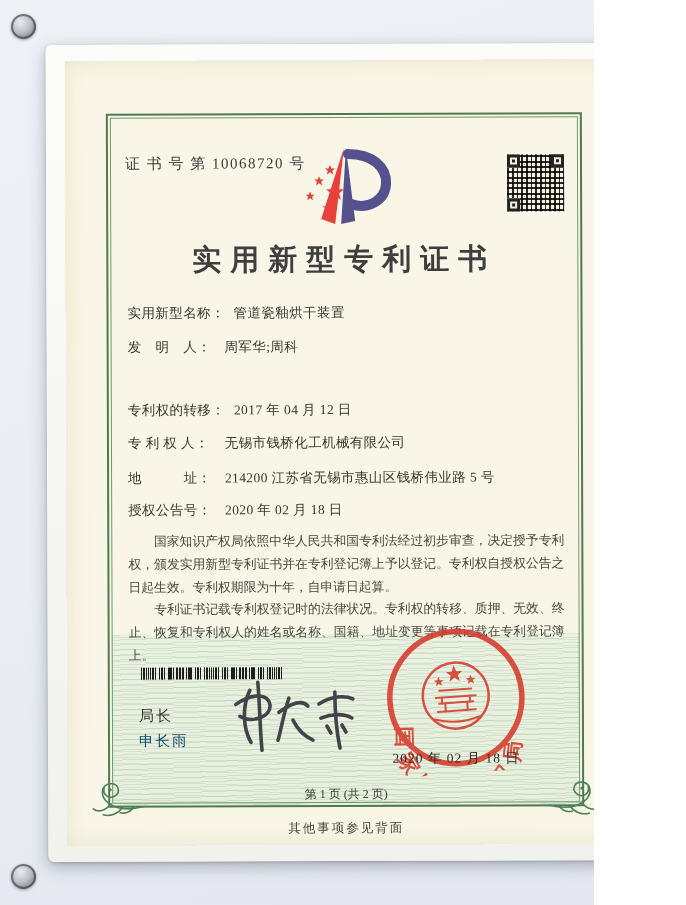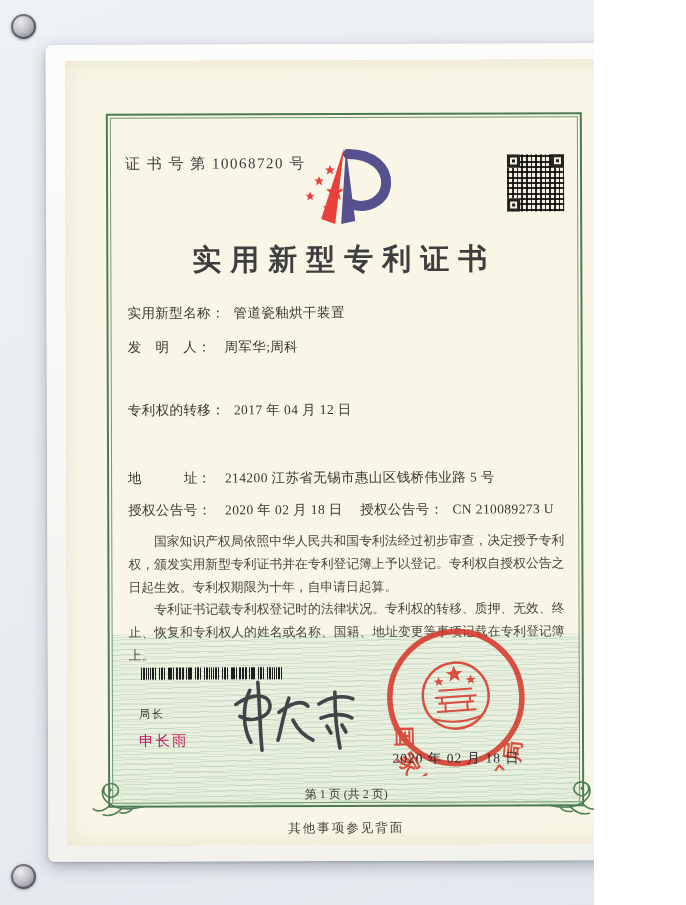--- a/index.html
+++ b/index.html
@@ -136,6 +136,10 @@
         <span class="fl">专利权的转移：</span>
         <span class="fv">2017 年 04 月 12 日</span>
       </div>
+      <div class="field-row f4">
+        <span class="fl">专 利 权 人：</span>
+        <span class="fv">无锡市钱桥化工机械有限公司</span>
+      </div>
       <div class="field-row f5">
         <span class="fl">地　　　址：</span>
         <span class="fv">214200 江苏省无锡市惠山区钱桥伟业路 5 号</span>

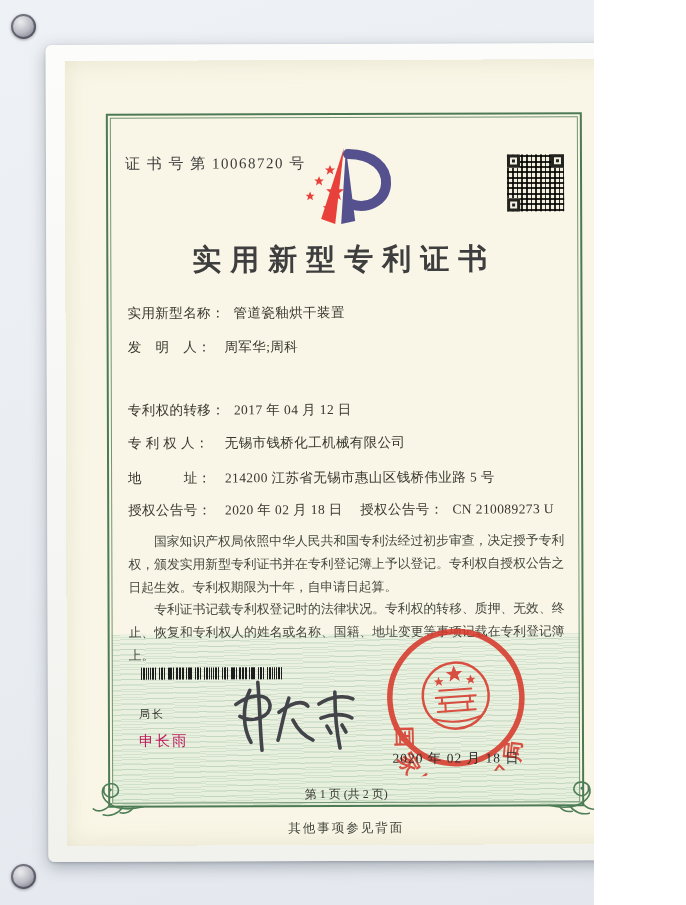--- a/index.html
+++ b/index.html
@@ -148,10 +148,6 @@
       <div class="field-row grant-row">
         <span class="fl">授权公告号：</span>
         <span class="fv">2020 年 02 月 18 日</span>
-        <span class="pair2">
-          <span>授权公告号：</span>
-          <span class="fv">CN 210089273 U</span>
-        </span>
       </div>
 
       <div class="body-text">

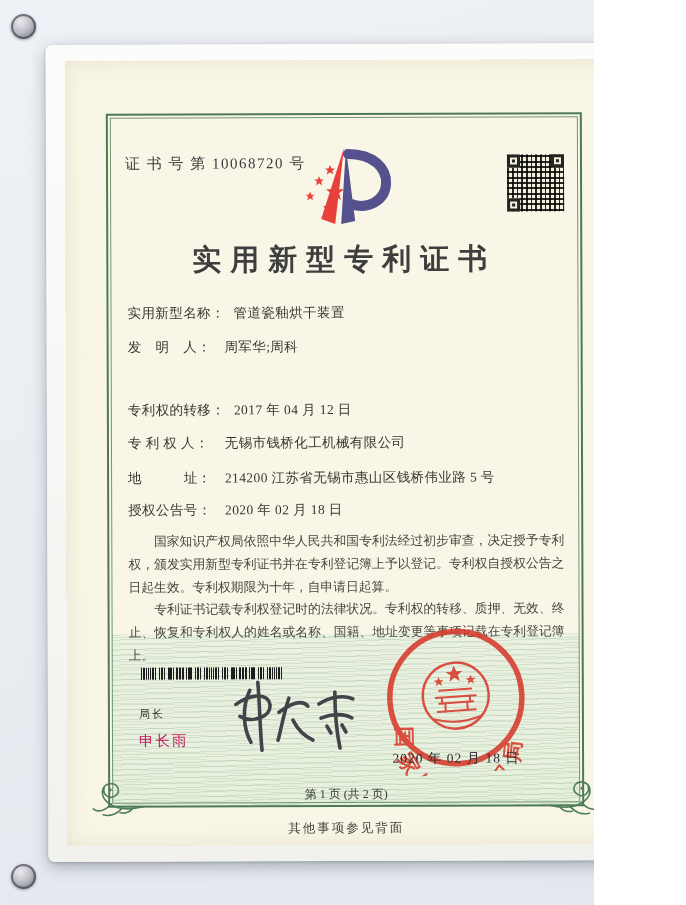--- a/index.html
+++ b/index.html
@@ -50,7 +50,7 @@
     background:
       repeating-linear-gradient(90deg,#1d1d1d 0 1px,transparent 1px 2px,#1d1d1d 2px 4px,transparent 4px 5px,#1d1d1d 5px 6px,transparent 6px 9px),
       repeating-linear-gradient(90deg,#1d1d1d 0 1px,transparent 1px 7px);}
-  .director-title{position:absolute;left:72px;top:646px;font-size:11px;color:#33332c;letter-spacing:2px;}
+  .director-title{position:absolute;left:72px;top:646px;font-size:15px;color:#33332c;letter-spacing:2px;}
   .director-name{position:absolute;left:72px;top:671px;font-size:14.5px;color:#be185d;letter-spacing:2px;}
   .signature{position:absolute;left:156px;top:616px;}
   .seal{position:absolute;left:313px;top:562px;transform:rotate(-4deg);}

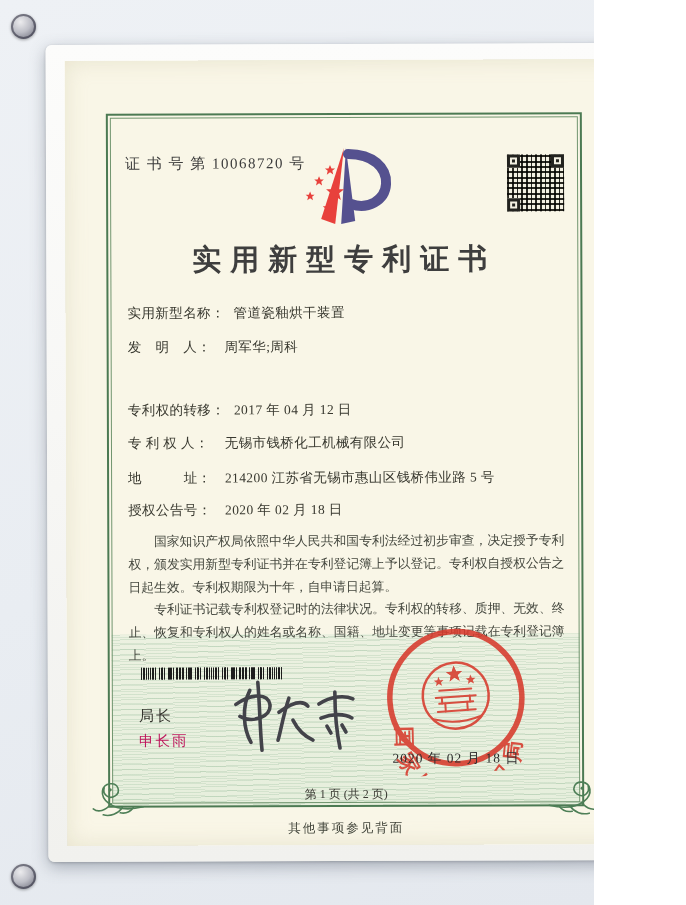--- a/index.html
+++ b/index.html
@@ -51,7 +51,7 @@
       repeating-linear-gradient(90deg,#1d1d1d 0 1px,transparent 1px 2px,#1d1d1d 2px 4px,transparent 4px 5px,#1d1d1d 5px 6px,transparent 6px 9px),
       repeating-linear-gradient(90deg,#1d1d1d 0 1px,transparent 1px 7px);}
   .director-title{position:absolute;left:72px;top:646px;font-size:15px;color:#33332c;letter-spacing:2px;}
-  .director-name{position:absolute;left:72px;top:671px;font-size:14.5px;color:#be185d;letter-spacing:2px;}
+  .director-name{position:absolute;left:72px;top:671px;font-size:14.5px;color:#0c4a6e;letter-spacing:2px;}
   .signature{position:absolute;left:156px;top:616px;}
   .seal{position:absolute;left:313px;top:562px;transform:rotate(-4deg);}
   .seal-date{position:absolute;left:310px;top:690px;width:158px;text-align:center;font-size:13.5px;color:#2e2e2e;letter-spacing:1px;}

